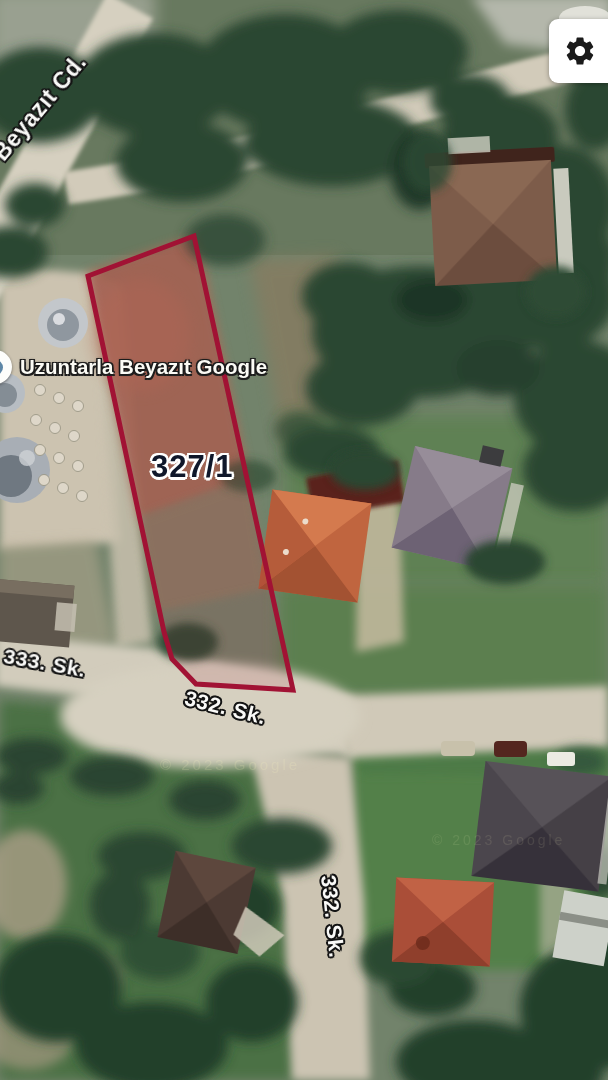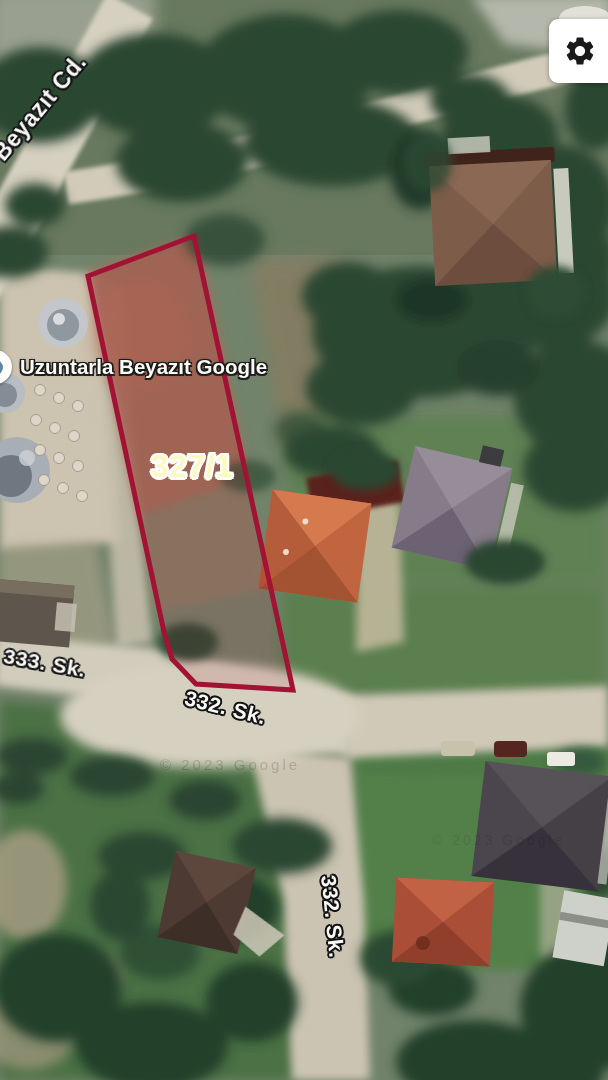--- a/index.html
+++ b/index.html
@@ -21,7 +21,7 @@
   .lbl-332-bot{left:340px;top:874px;transform:rotate(84deg);transform-origin:0 0;}
   .lbl-parcel{
     position:absolute;left:151px;top:449px;white-space:nowrap;
-    font-weight:700;font-size:31px;letter-spacing:1px;color:#fef9c3;
+    font-weight:700;font-size:31px;letter-spacing:1px;color:#0f172a;
     text-shadow:2.5px 0 0 #fff,-2.5px 0 0 #fff,0 2.5px 0 #fff,0 -2.5px 0 #fff,
       1.8px 1.8px 0 #fff,-1.8px 1.8px 0 #fff,1.8px -1.8px 0 #fff,-1.8px -1.8px 0 #fff;
   }

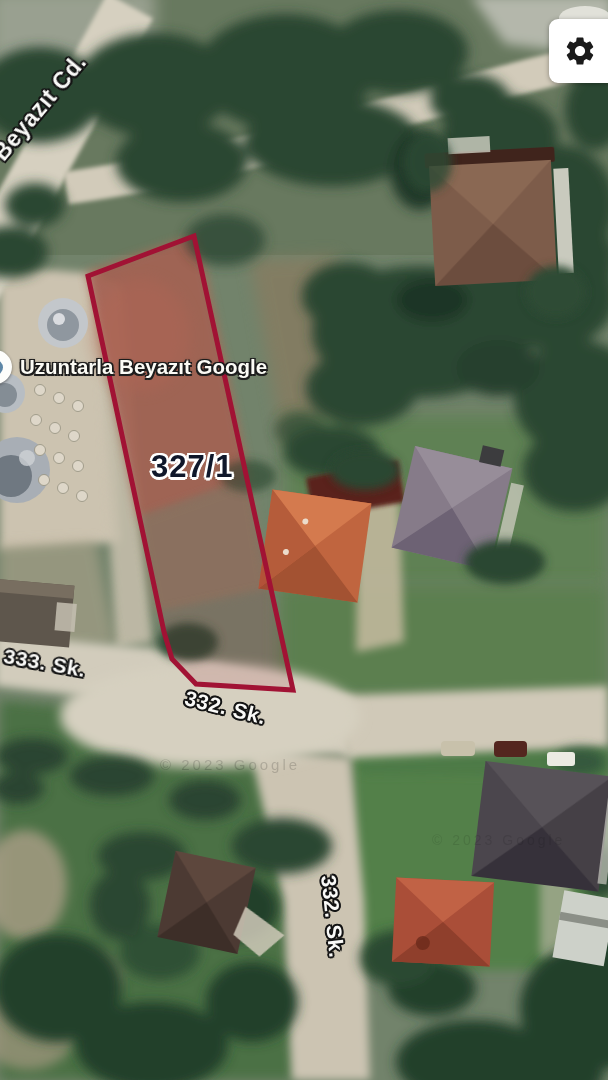--- a/index.html
+++ b/index.html
@@ -36,7 +36,7 @@
     text-shadow:0 0 3px rgba(15,15,15,.95),1.5px 1.5px 0 #222,-1.5px 1.5px 0 #222,
       1.5px -1.5px 0 #222,-1.5px -1.5px 0 #222;
   }
-  .wm{position:absolute;white-space:nowrap;color:#000000;font-size:15px;letter-spacing:3px;}
+  .wm{position:absolute;white-space:nowrap;color:#fef9c3;font-size:15px;letter-spacing:3px;}
   .wm1{left:160px;top:756px;opacity:.16;}
   .wm2{left:432px;top:832px;opacity:.10;font-size:14px;}
   

